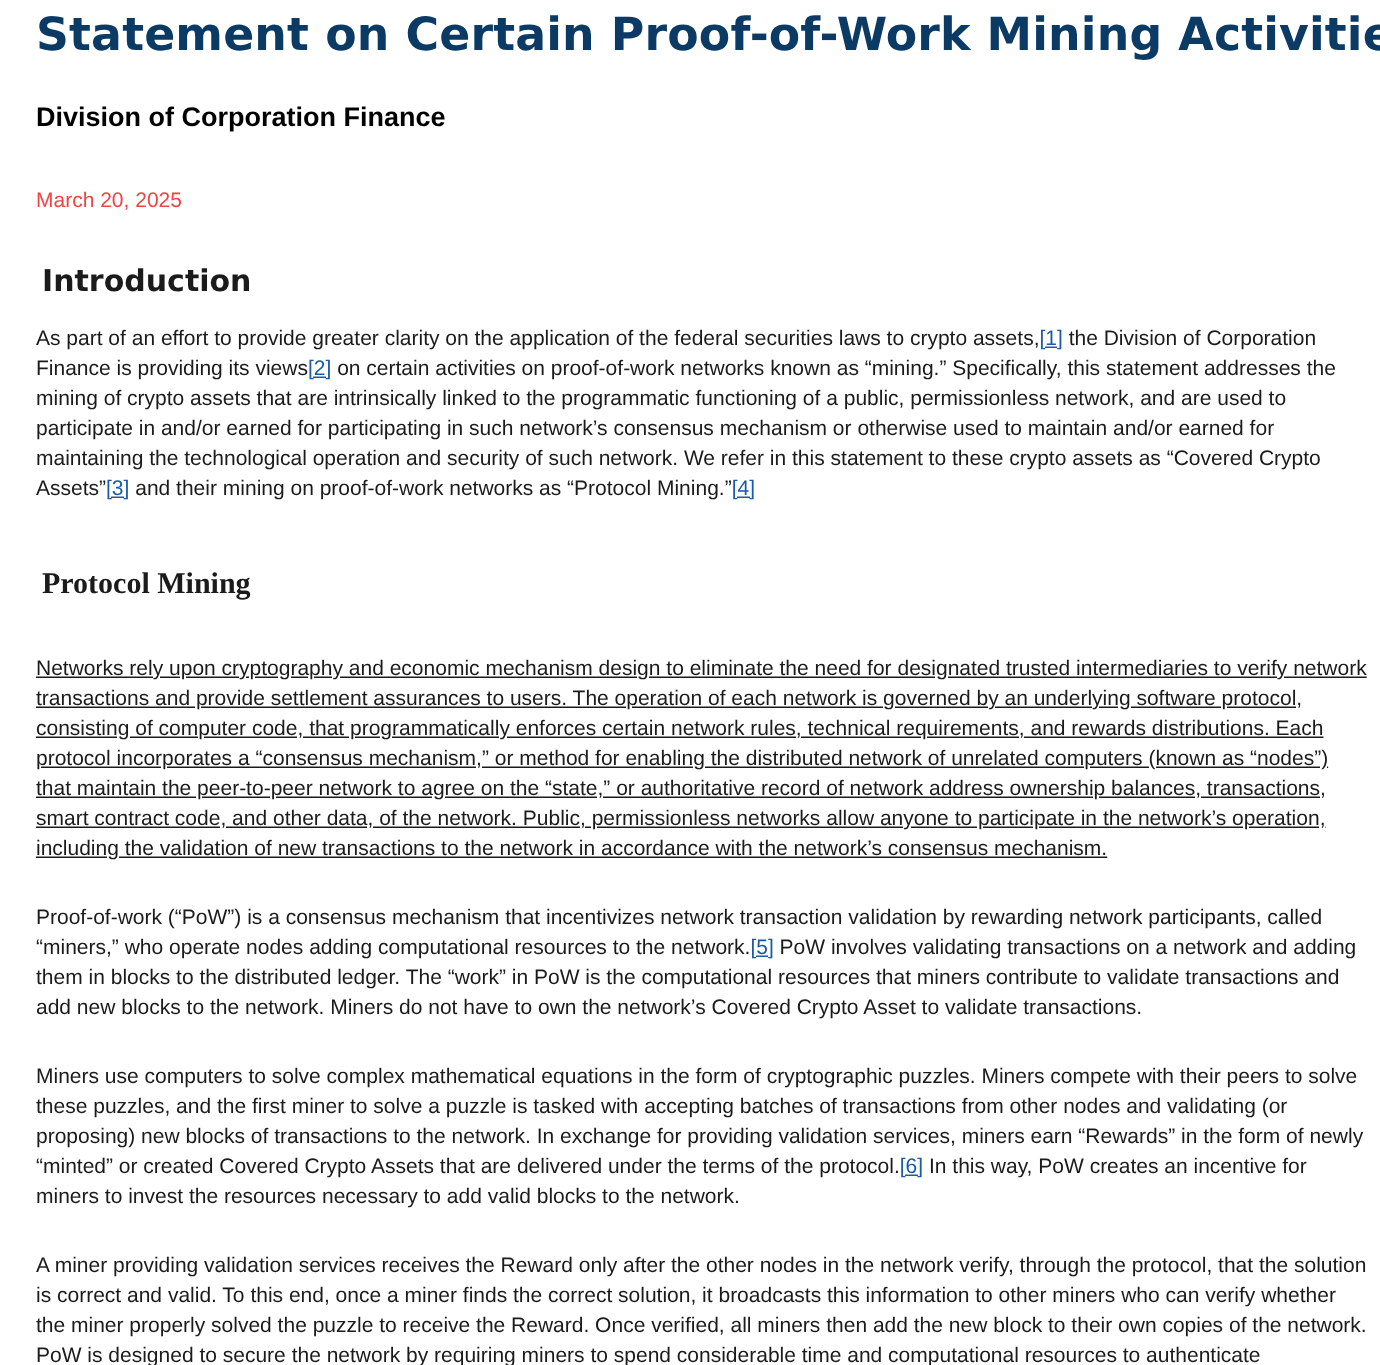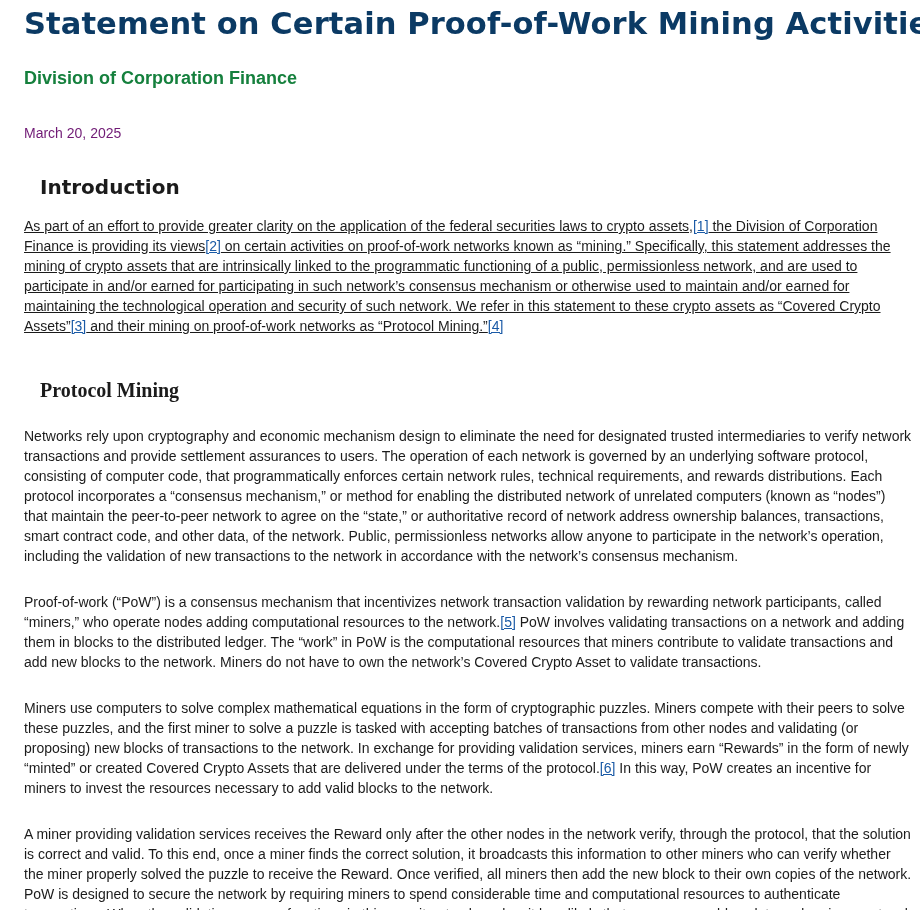--- a/index.html
+++ b/index.html
@@ -17,7 +17,7 @@
     }
     .division {
       margin: 22px 0 0 0;
-      font-size: 18px; font-weight: bold; line-height: 24px; color: #15803d;
+      font-size: 18px; font-weight: bold; line-height: 24px; color: #000000;
     }
     .date {
       margin: 33px 0 0 0; font-size: 14px; line-height: 20px; color: #701a75;

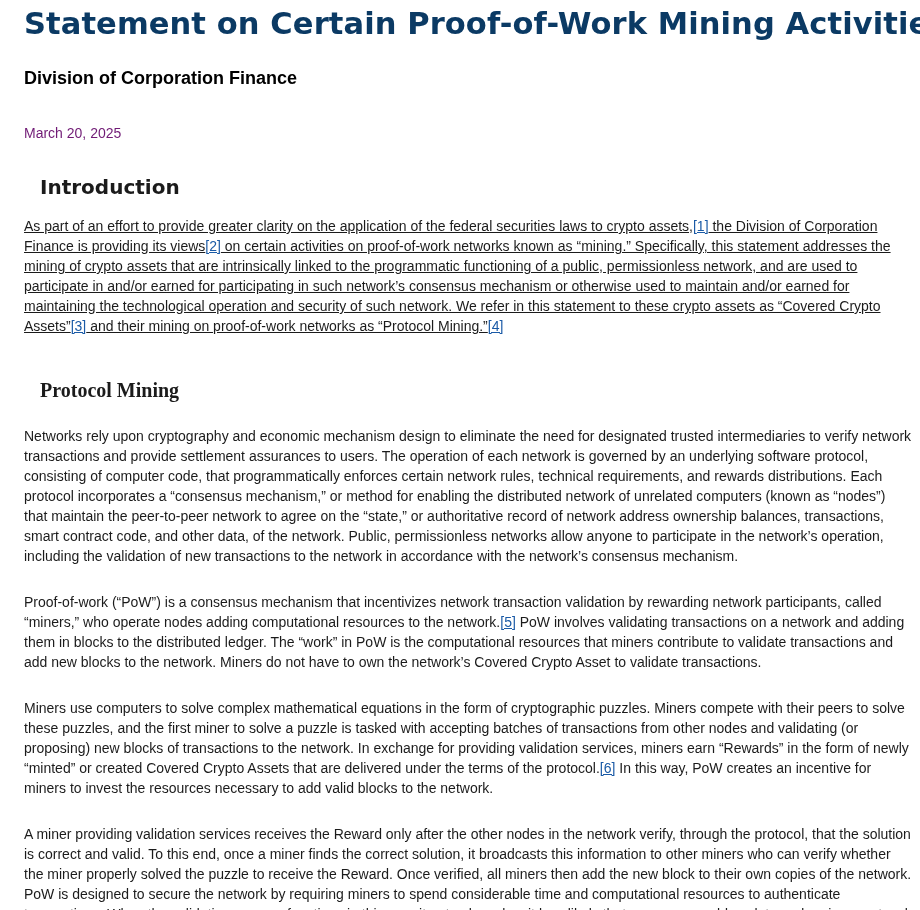--- a/index.html
+++ b/index.html
@@ -20,7 +20,7 @@
       font-size: 18px; font-weight: bold; line-height: 24px; color: #000000;
     }
     .date {
-      margin: 33px 0 0 0; font-size: 14px; line-height: 20px; color: #701a75;
+      margin: 33px 0 0 0; font-size: 14px; line-height: 20px; color: #ef4444;
     }
     .section-heading {
       font-family: "DejaVu Sans", sans-serif;

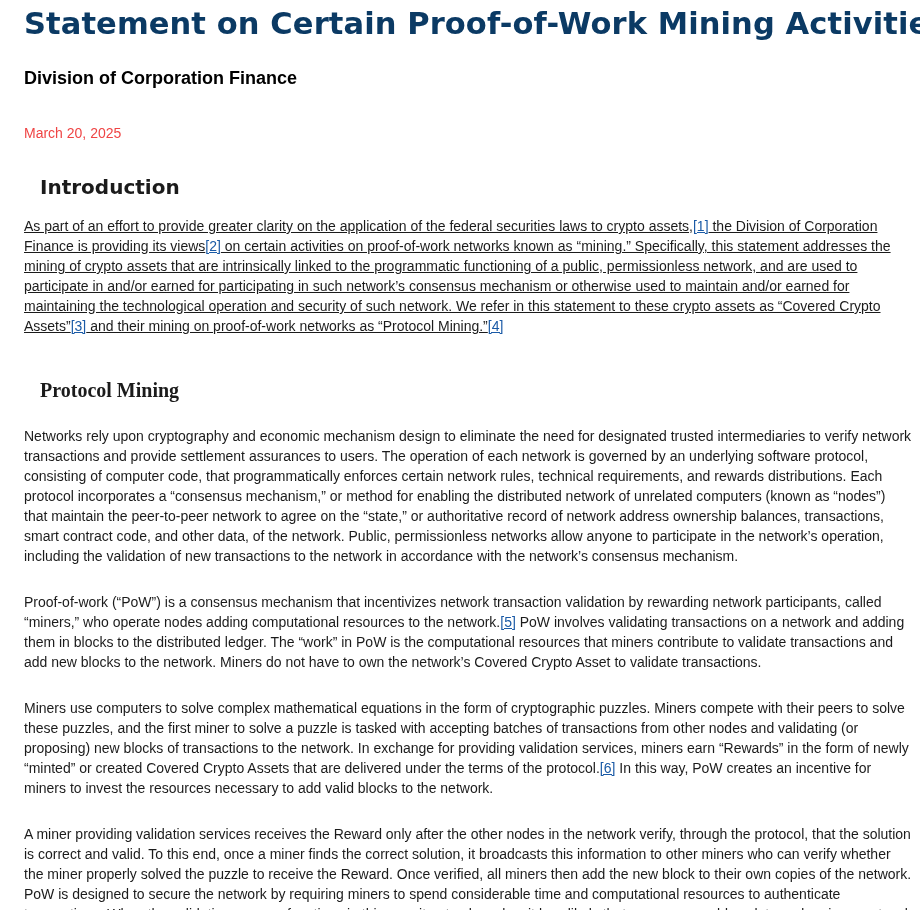--- a/index.html
+++ b/index.html
@@ -25,7 +25,7 @@
     .section-heading {
       font-family: "DejaVu Sans", sans-serif;
       font-weight: bold; font-size: 20px; line-height: 26px; color: #1b1b1b;
-      margin: 16px;
+      margin: 4px;
     }
     .h-intro { margin-top: 31px; }
     .h-mining { margin-top: 41px; font-family: Liberation Serif, serif; }

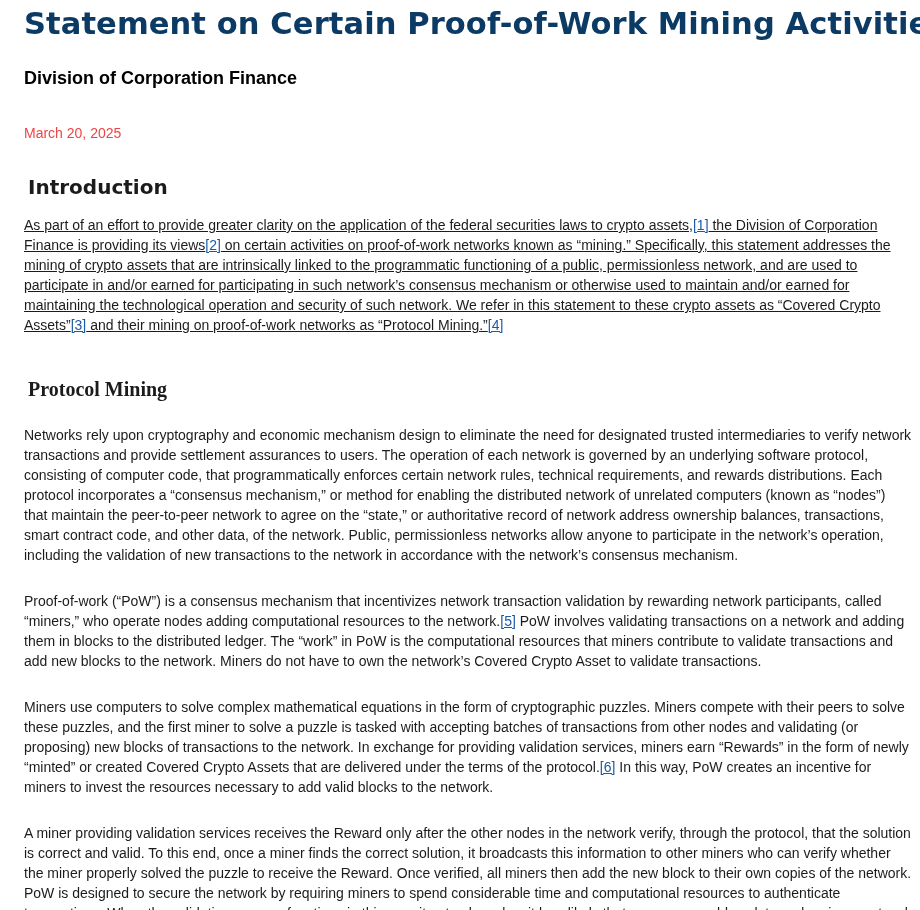--- a/index.html
+++ b/index.html
@@ -33,7 +33,7 @@
       margin: 0; font-size: 14px; line-height: 20px; color: #1b1b1b;
       width: 888px;
     }
-    .intro-p { margin-top: 15px; text-decoration: underline; }
+    .intro-p { margin-top: 15px; }
     .mining-p1 { margin-top: 23px; }
     .para + .para { margin-top: 26px; }
     a.fn { color: #1a5aa6; text-decoration: underline; }

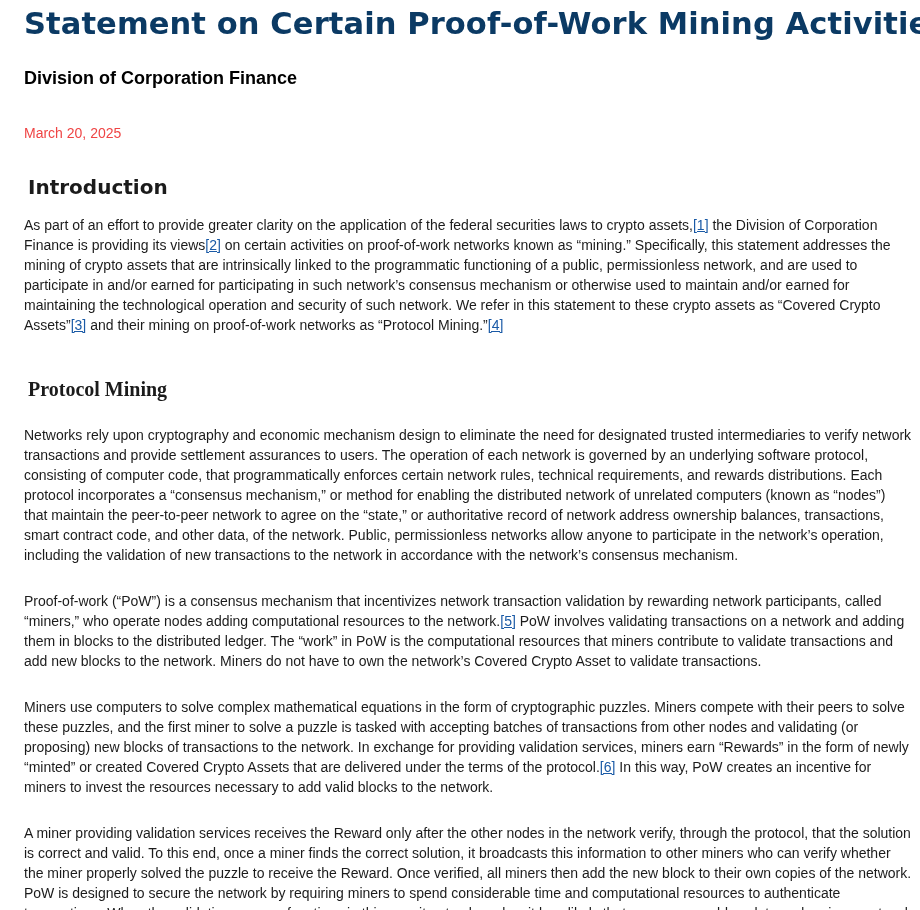--- a/index.html
+++ b/index.html
@@ -34,7 +34,7 @@
       width: 888px;
     }
     .intro-p { margin-top: 15px; }
-    .mining-p1 { margin-top: 23px; }
+    .mining-p1 { margin-top: 33px; text-decoration: underline; }
     .para + .para { margin-top: 26px; }
     a.fn { color: #1a5aa6; text-decoration: underline; }
   </style>

